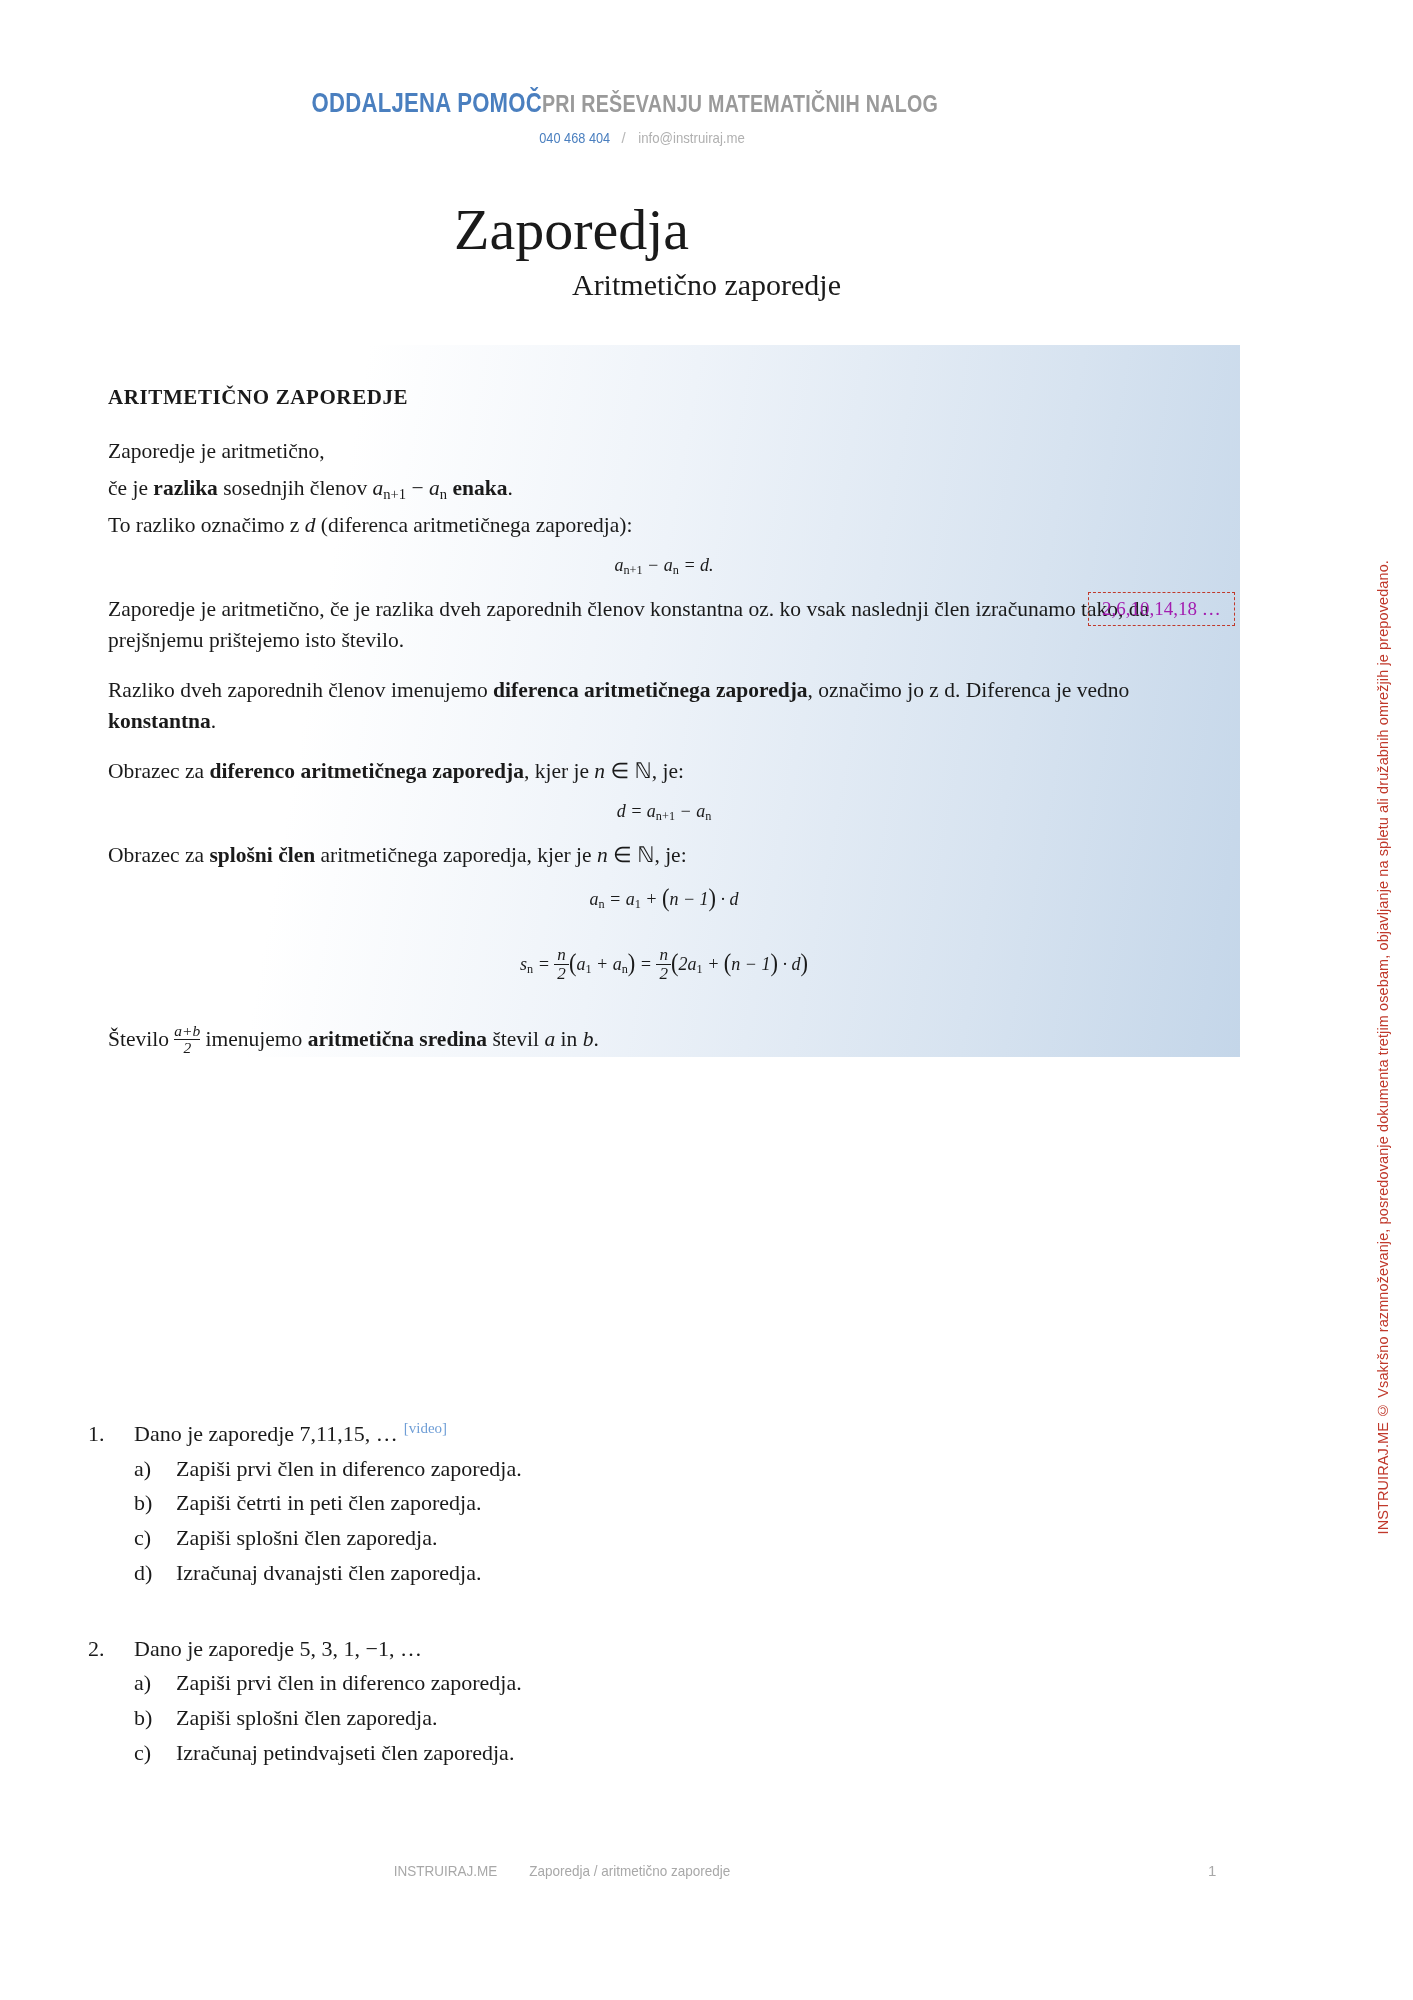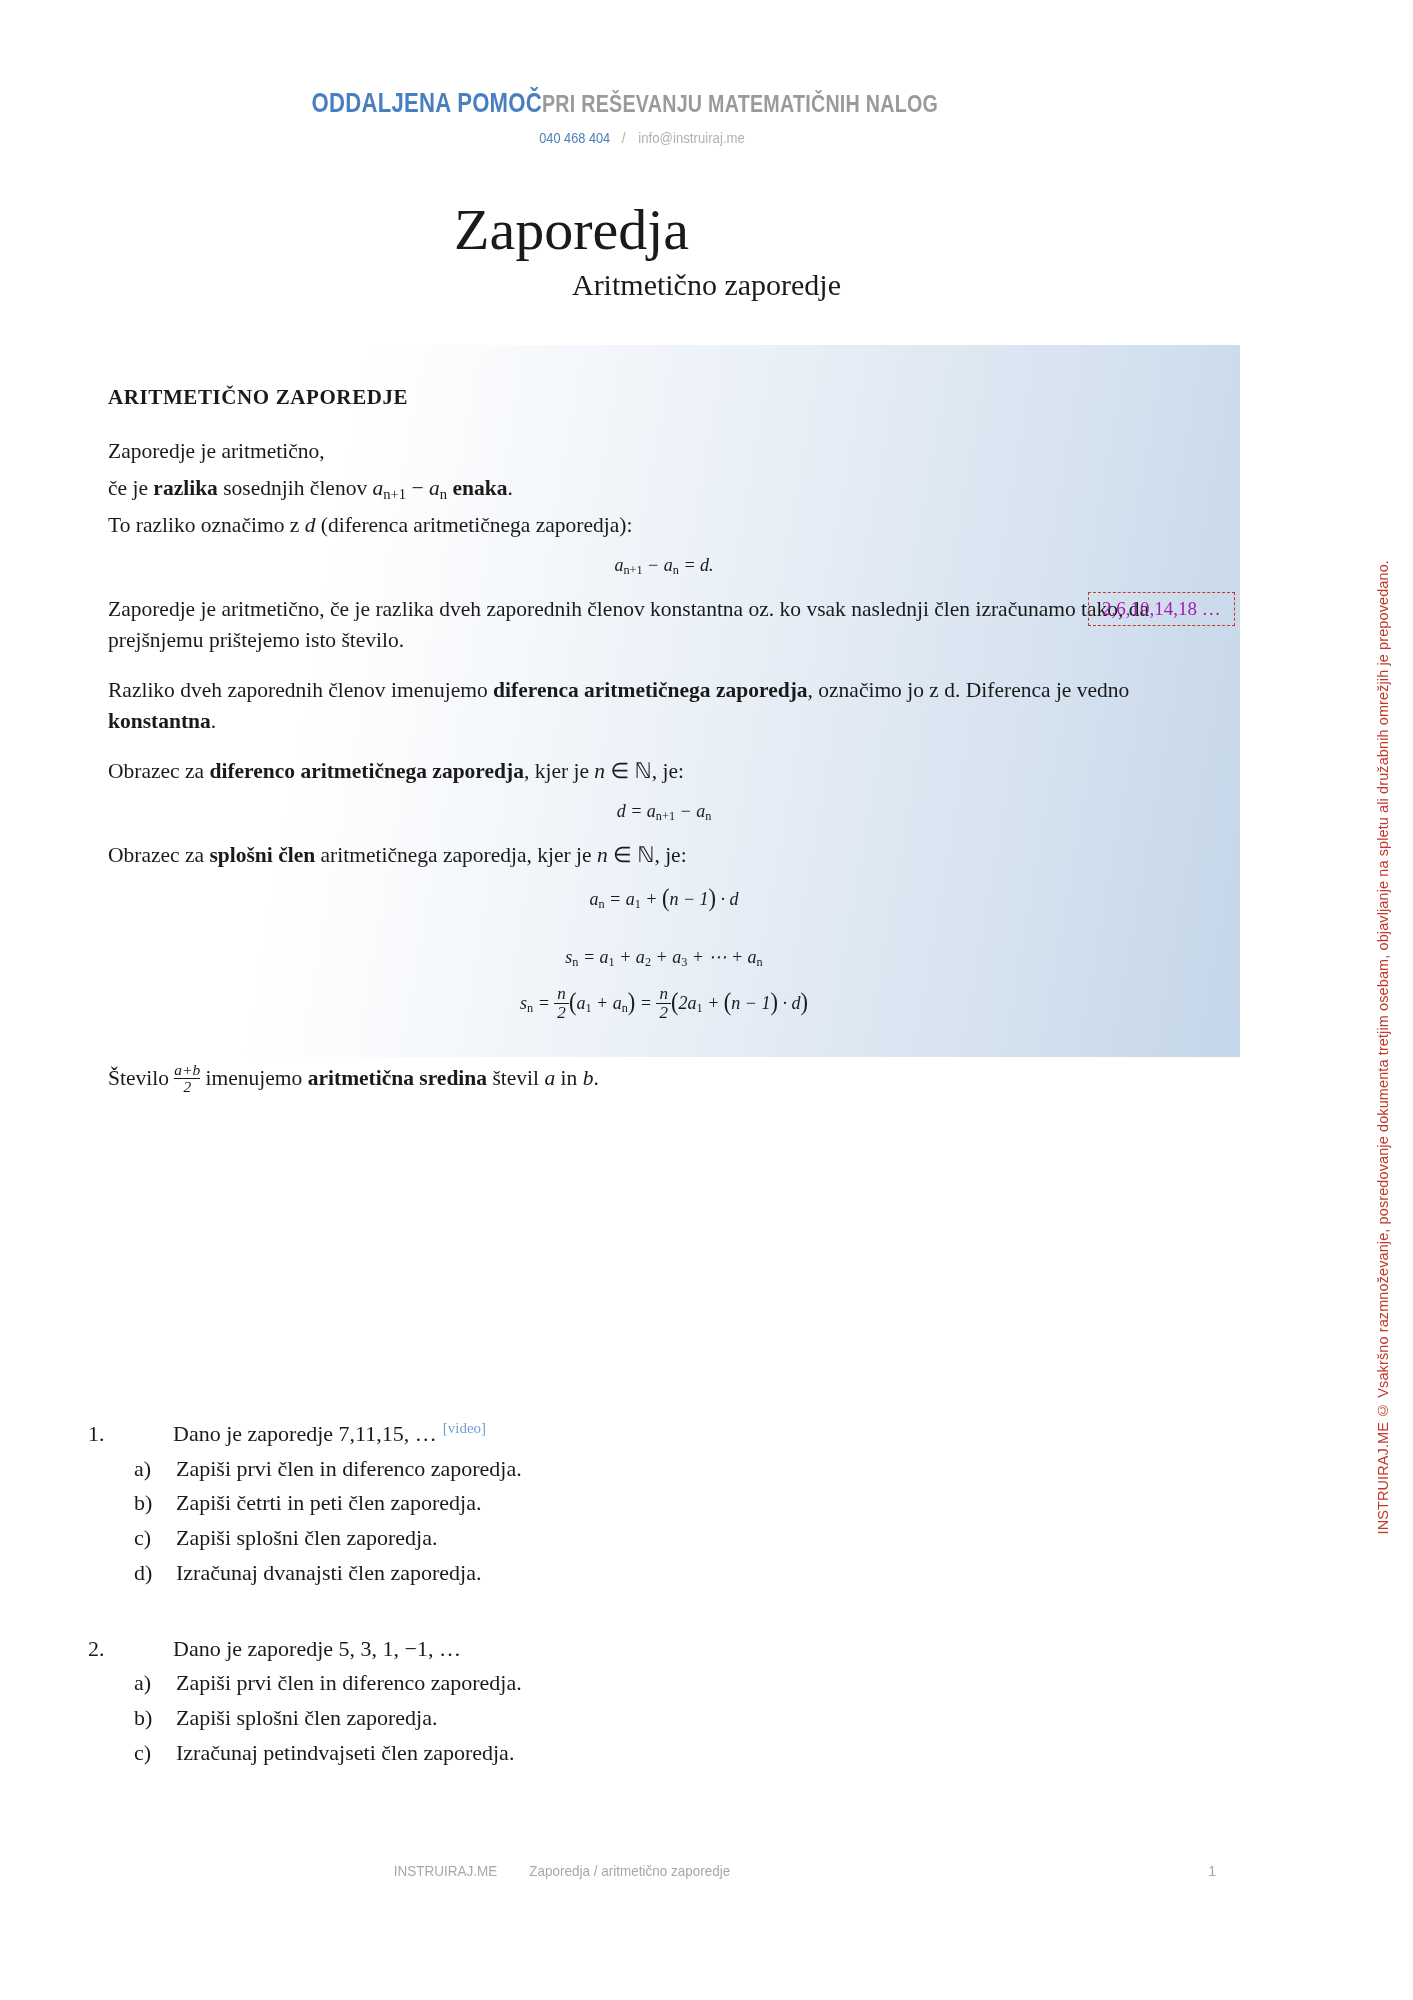--- a/index.html
+++ b/index.html
@@ -279,9 +279,6 @@
     </div>
 
 
-    <div class="formula" style="margin-bottom:4px;">
-      s<span class="sub">n</span> = a<span class="sub">1</span> + a<span class="sub">2</span> + a<span class="sub">3</span> + ⋯ + a<span class="sub">n</span>
-    </div>
 
     <div class="formula" style="margin-bottom:40px;">
       s<span class="sub">n</span> = <span class="frac"><span class="num">n</span><span class="den">2</span></span><span class="bigp">(</span>a<span class="sub">1</span> + a<span class="sub">n</span><span class="bigp">)</span> = <span class="frac"><span class="num">n</span><span class="den">2</span></span><span class="bigp">(</span>2a<span class="sub">1</span> + <span class="bigp">(</span>n − 1<span class="bigp">)</span> · d<span class="bigp">)</span>

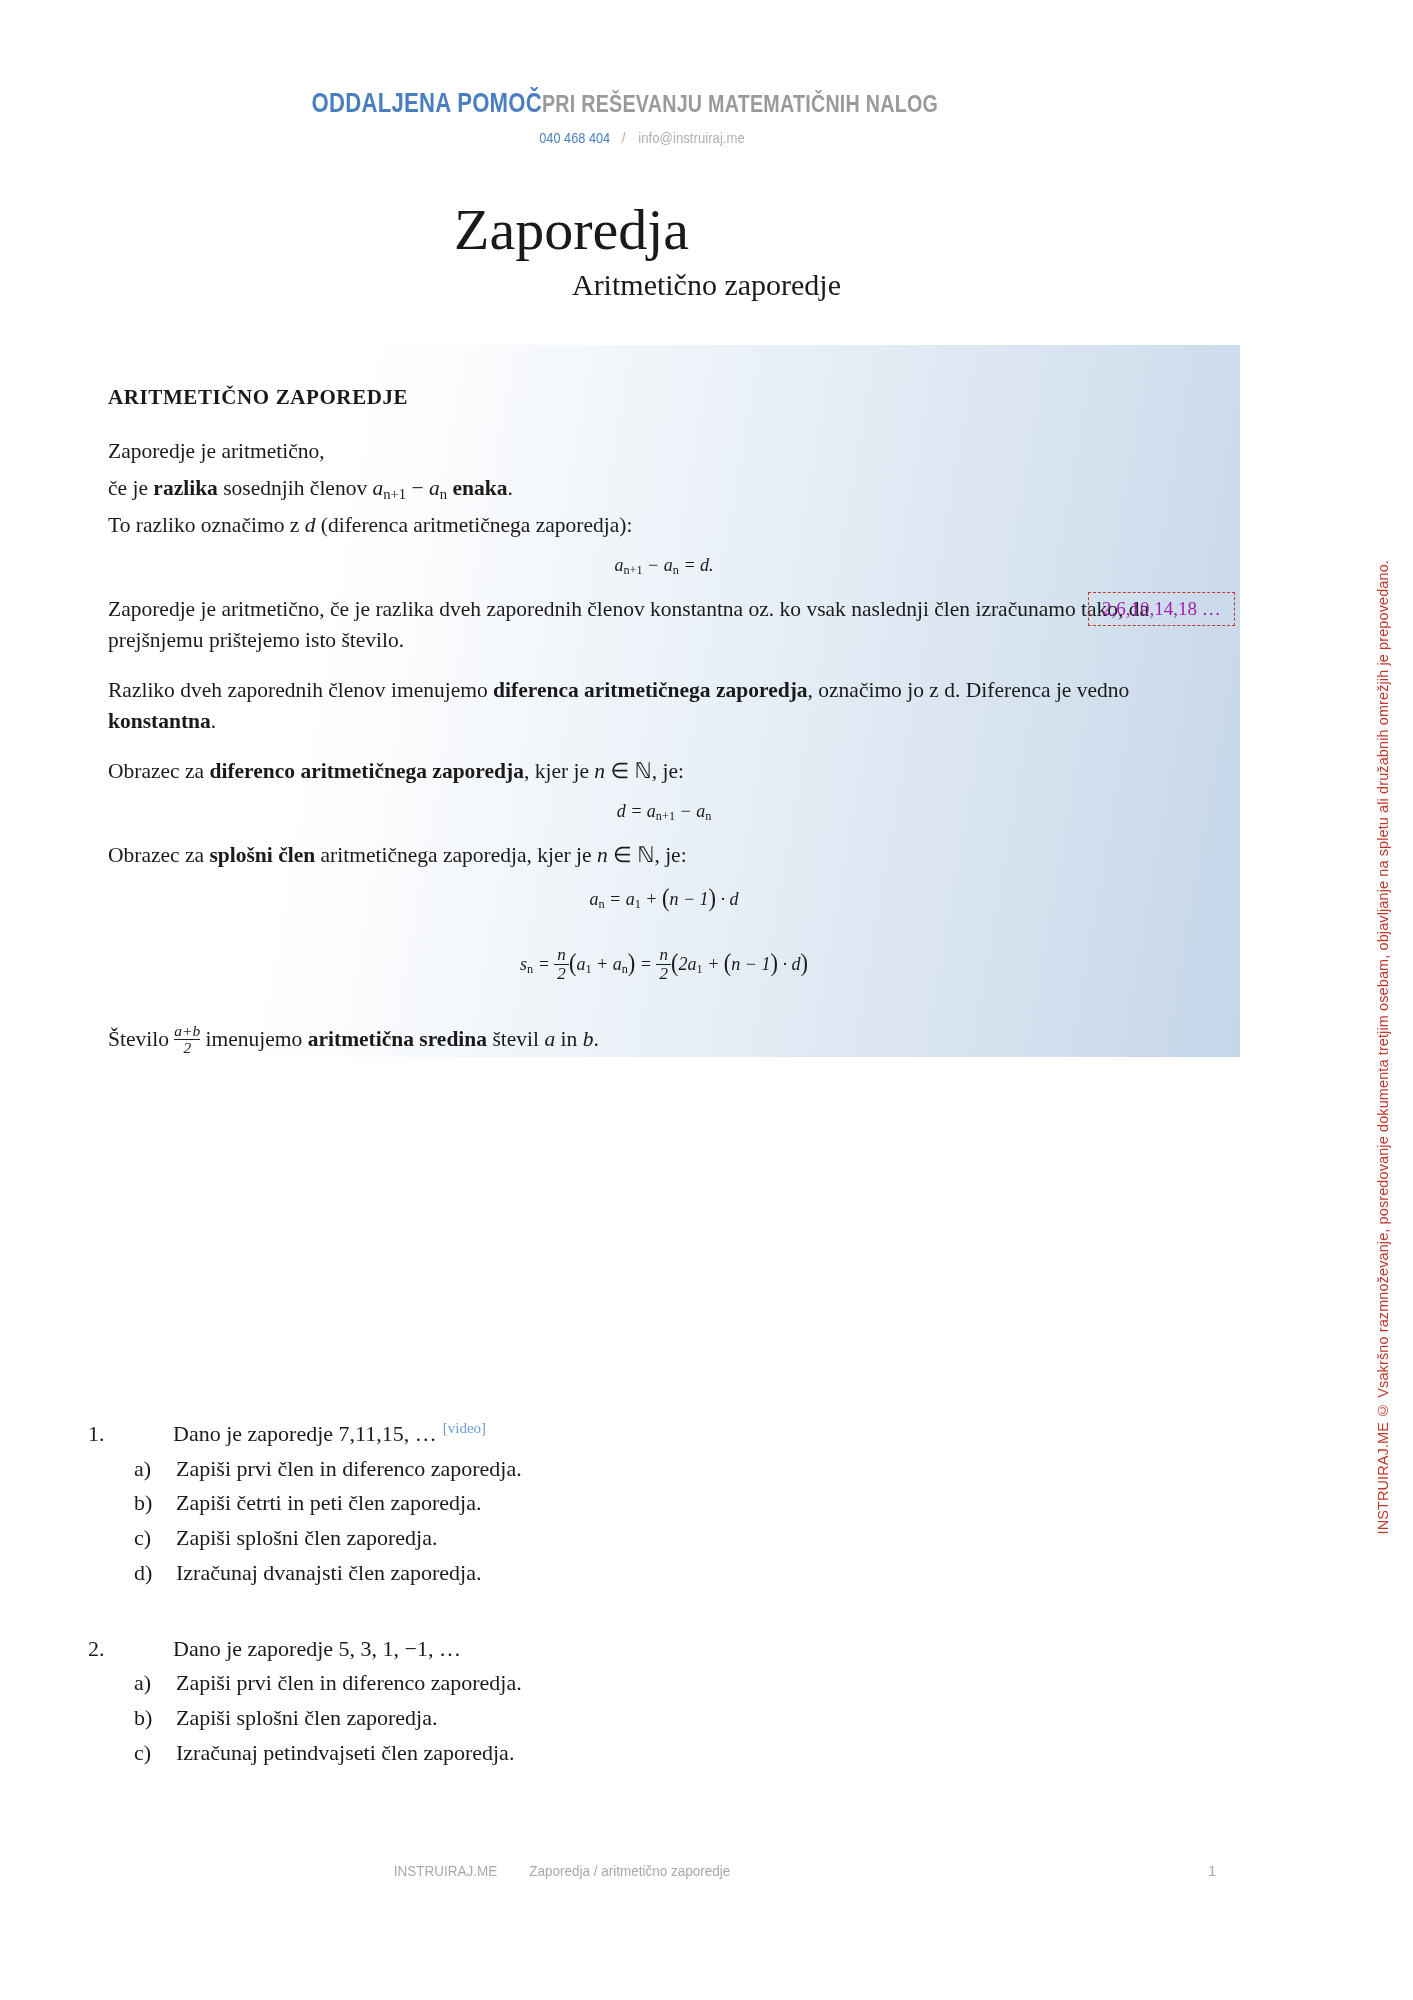--- a/index.html
+++ b/index.html
@@ -189,7 +189,7 @@
     width: 46px;
     flex: 0 0 46px;
   }
-  .ex-body { flex: 1 1 auto; margin-left: 39px; }
+  .ex-body { flex: 1 1 auto; }
   .sub-row {
     display: flex;
     align-items: baseline;

